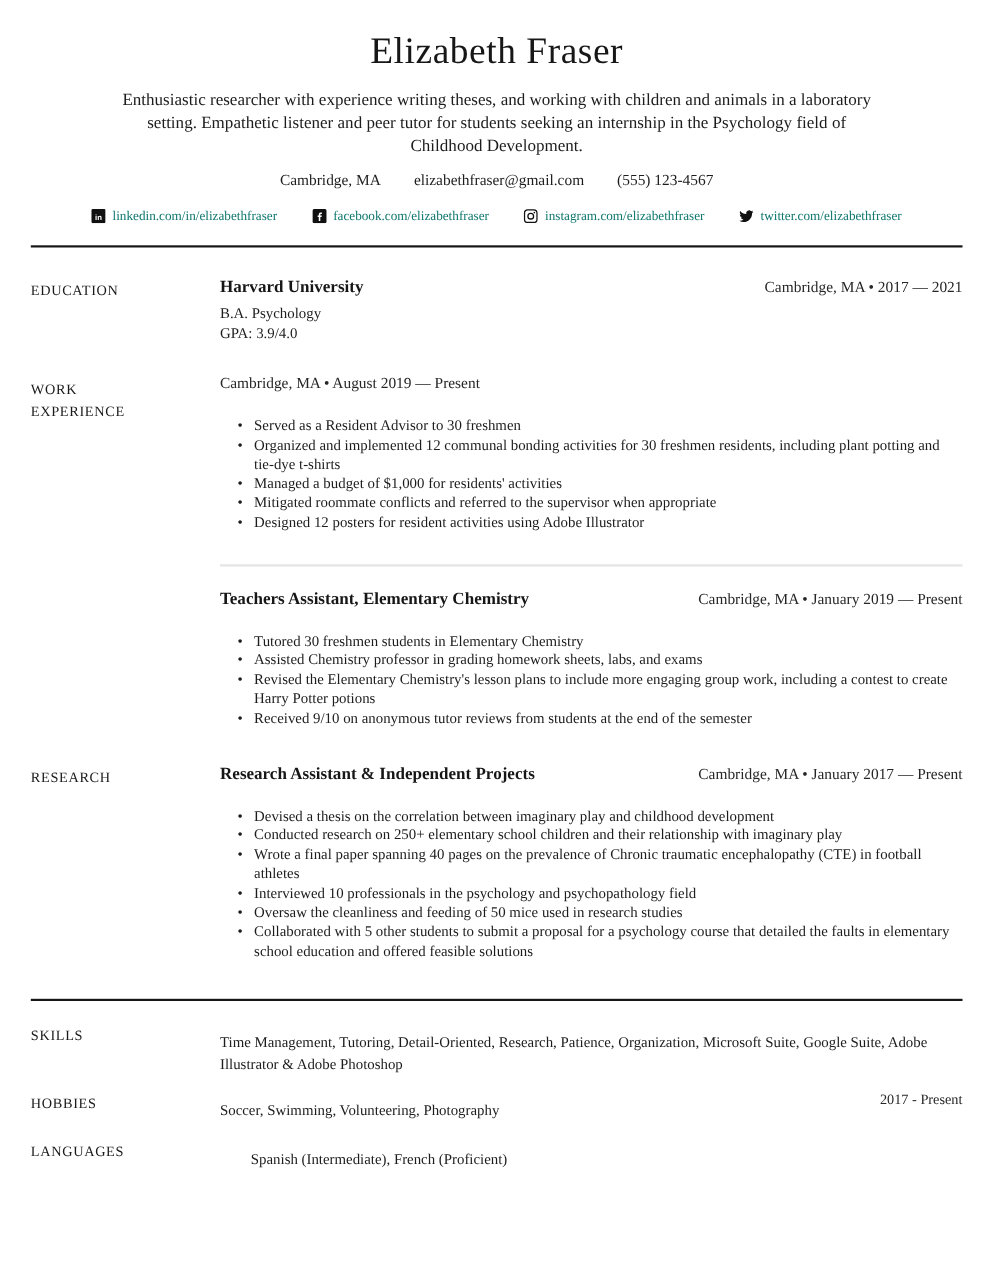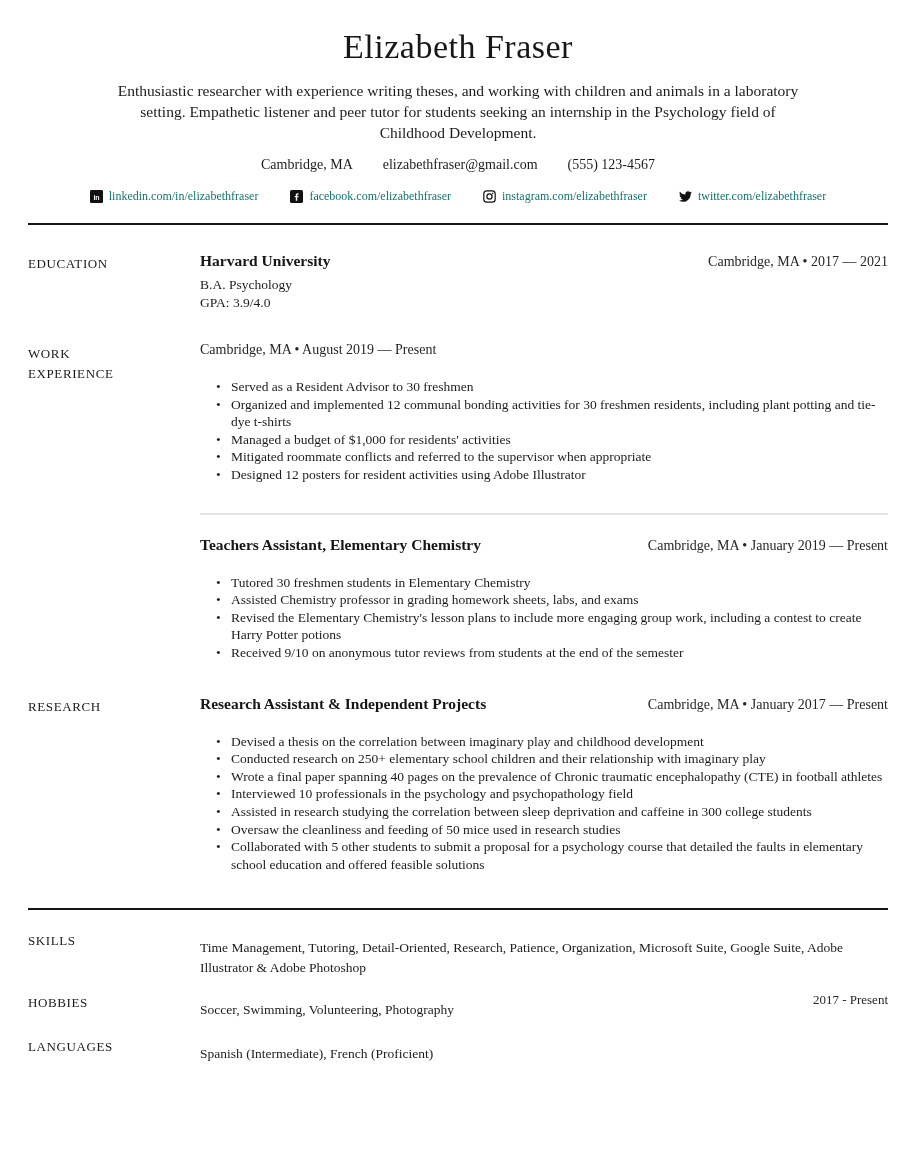--- a/index.html
+++ b/index.html
@@ -9,7 +9,7 @@
     font-family:"Liberation Serif","DejaVu Serif",serif;
     color:#1f1f1f;
   }
-  .page { width:900px; height:1068px; padding:18px 12px 0 28px; }
+  .page { width:900px; height:1068px; padding:18px 25px 0 28px; }
 
   
   .name {

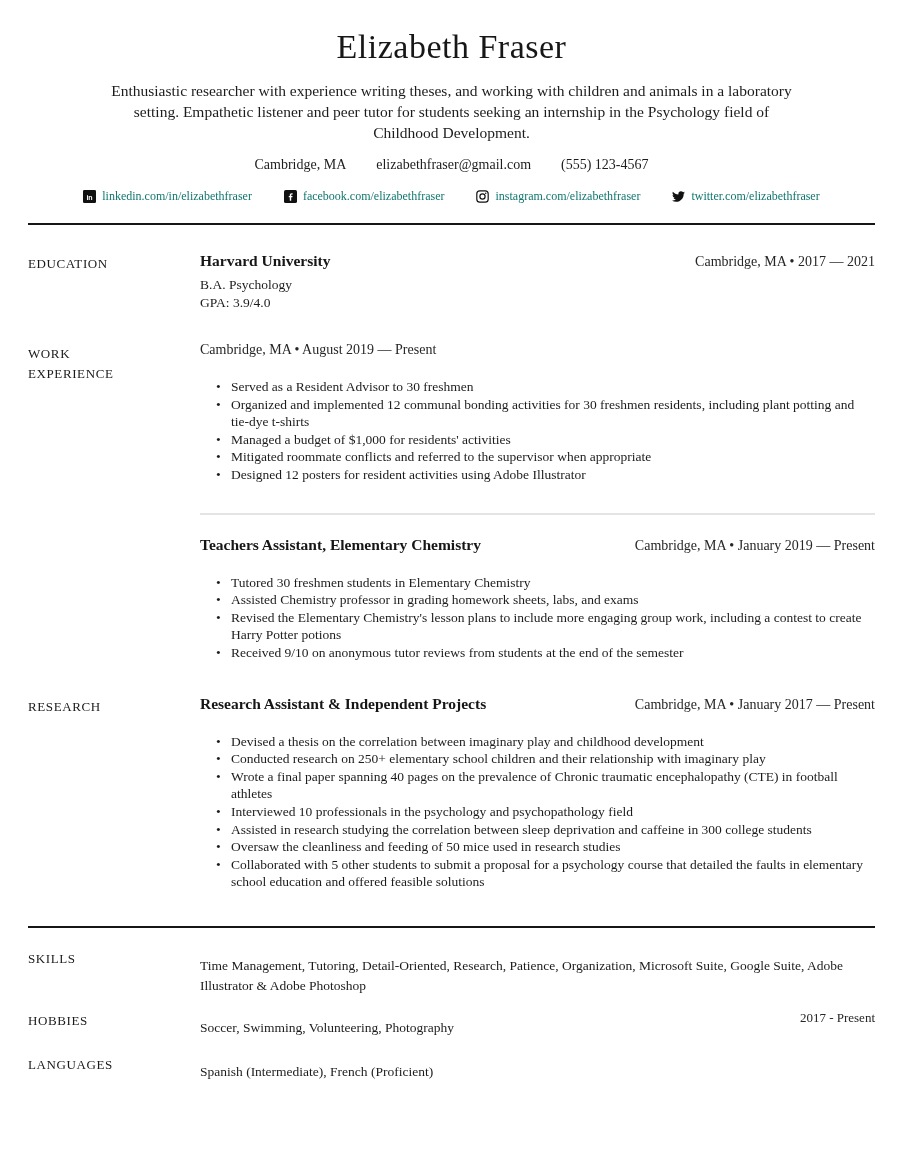--- a/index.html
+++ b/index.html
@@ -190,7 +190,6 @@
         <li>Conducted research on 250+ elementary school children and their relationship with imaginary play</li>
         <li>Wrote a final paper spanning 40 pages on the prevalence of Chronic traumatic encephalopathy (CTE) in football athletes</li>
         <li>Interviewed 10 professionals in the psychology and psychopathology field</li>
-        <li>Assisted in research studying the correlation between sleep deprivation and caffeine in 300 college students</li>
         <li>Oversaw the cleanliness and feeding of 50 mice used in research studies</li>
         <li>Collaborated with 5 other students to submit a proposal for a psychology course that detailed the faults in elementary school education and offered feasible solutions</li>
       </ul>

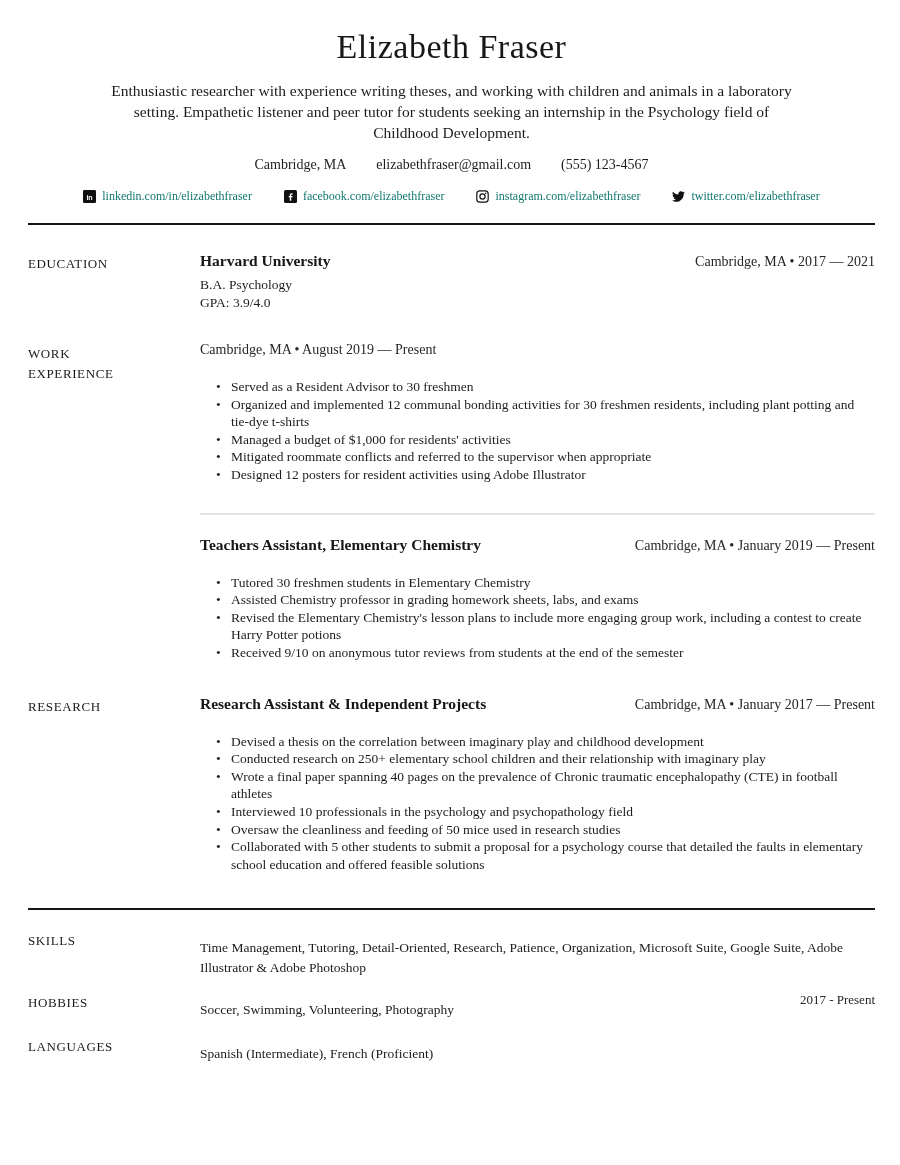--- a/index.html
+++ b/index.html
@@ -70,7 +70,7 @@
   .foot-meta { font-size:13px; color:#262626; white-space:nowrap; margin-left:20px; }
   .row-skills    { margin-top:20px; }
   .row-hobbies   { margin-top:14px; }
-  .row-languages { margin-top:16px; }
+  .row-languages { margin-top:16px;gap:28px; }
 </style>
 </head>
 <body>

